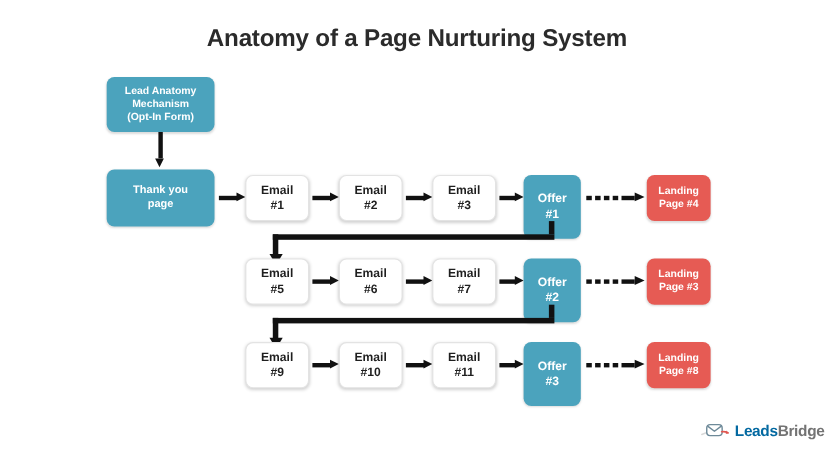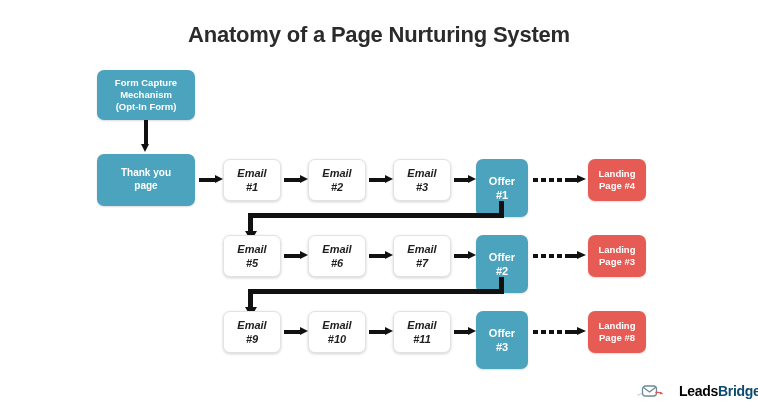--- a/index.html
+++ b/index.html
@@ -213,7 +213,7 @@
   <div class="title">Anatomy of a Page Nurturing System</div>
 
   <div class="node node-teal n-lead-capture">
-    <span class="line">Form Capture</span>
+    <span class="line">Lead Anatomy</span>
     <span class="line">Mechanism</span>
     <span class="line">(Opt-In Form)</span>
   </div>

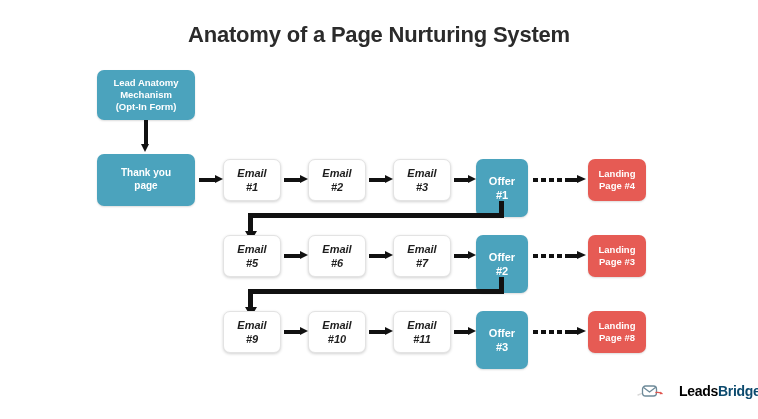--- a/index.html
+++ b/index.html
@@ -87,7 +87,6 @@
   .n-email {
     width: 58px; height: 42px;
     font-size: 11px;
-    font-style: italic;
   }
   .n-offer {
     width: 52px; height: 58px;

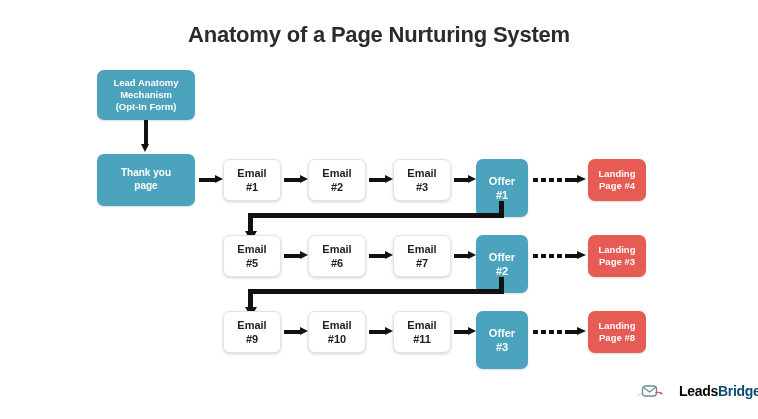--- a/index.html
+++ b/index.html
@@ -201,7 +201,7 @@
     letter-spacing: -0.3px;
     white-space: nowrap;
   }
-  .logo-text .leads { color: #000000; margin-left: 11px; }
+  .logo-text .leads { color: #0369a1; }
   .logo-text .bridge { color: #0c4a6e; }
 </style>
 </head>

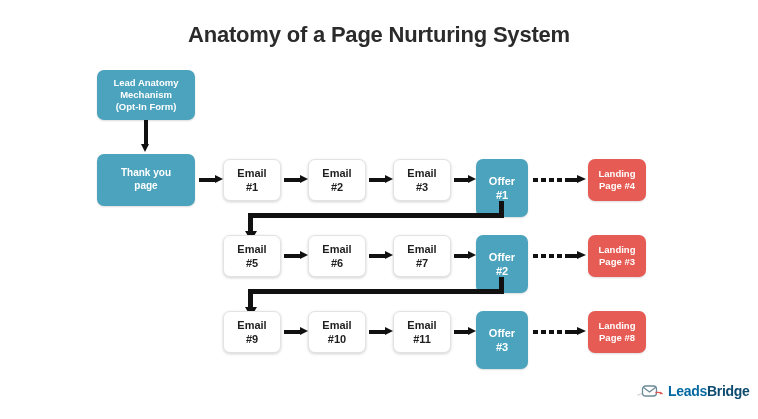--- a/index.html
+++ b/index.html
@@ -202,7 +202,7 @@
     white-space: nowrap;
   }
   .logo-text .leads { color: #0369a1; }
-  .logo-text .bridge { color: #0c4a6e; }
+  .logo-text .bridge { color: #737373; }
 </style>
 </head>
 <body>

